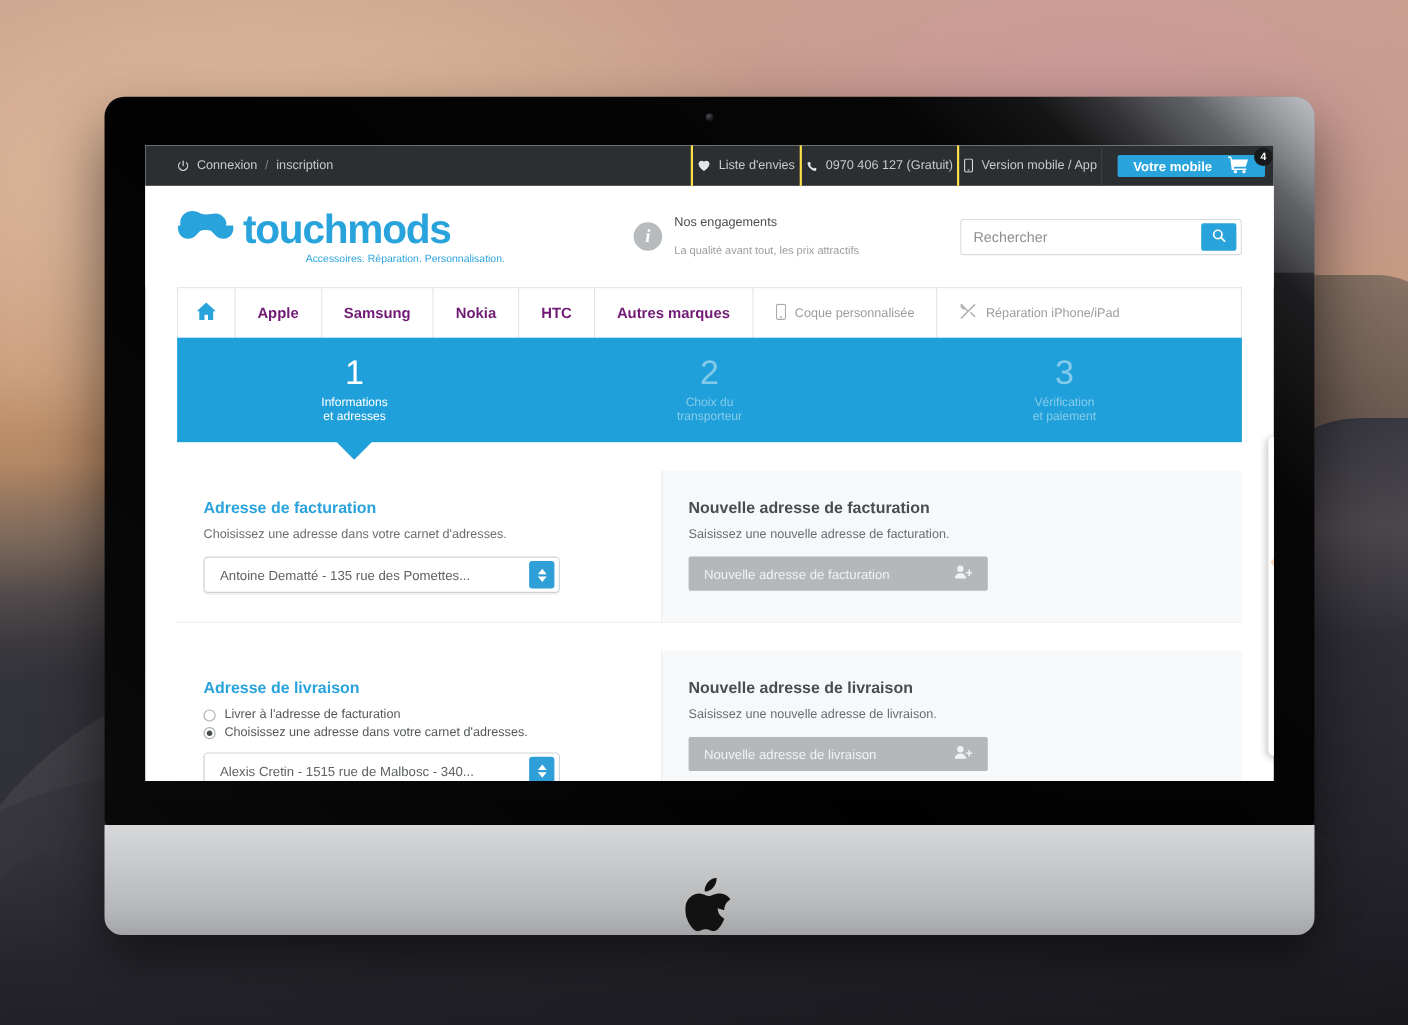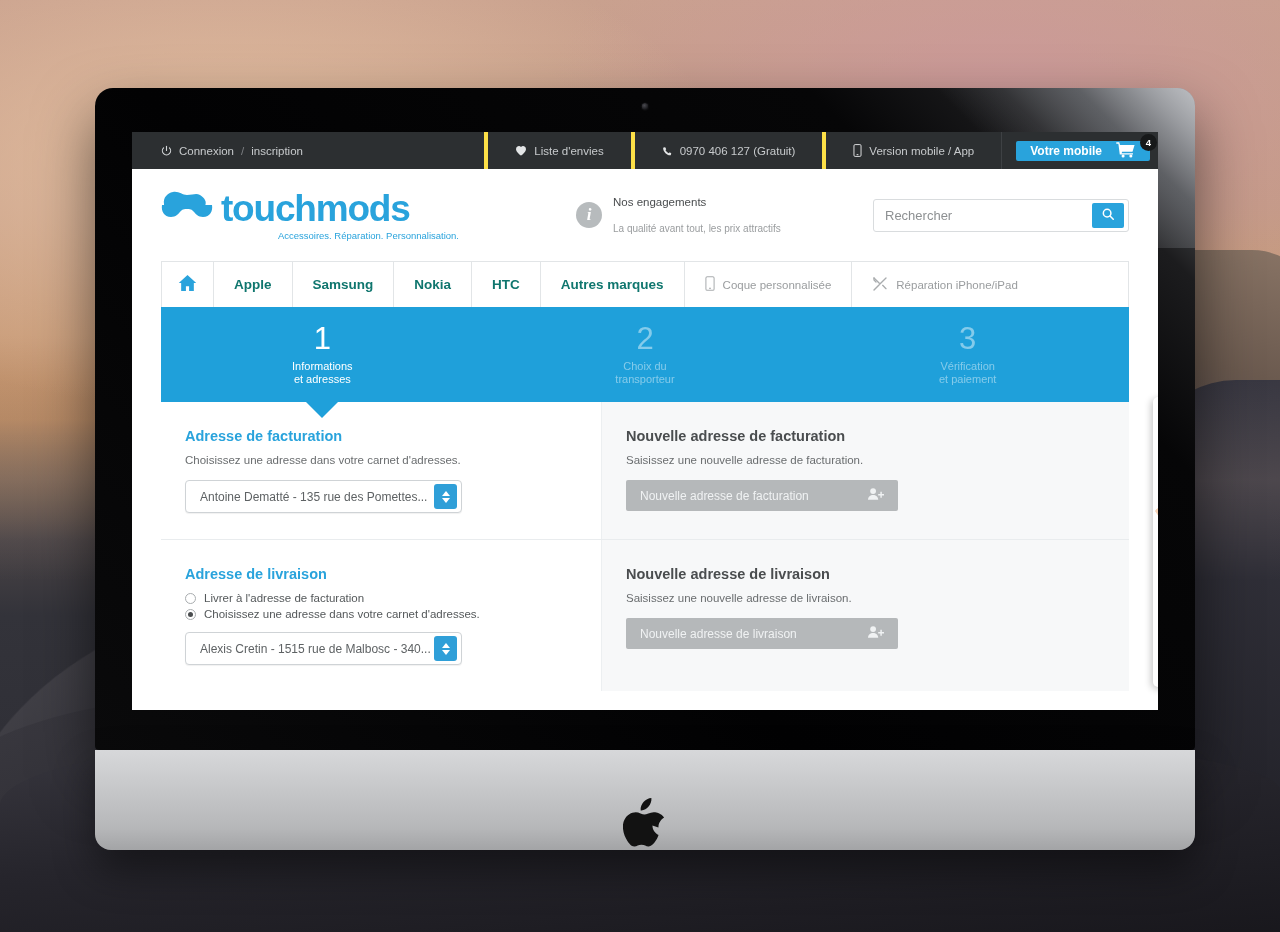--- a/index.html
+++ b/index.html
@@ -104,7 +104,7 @@
   #topbar-right { display: flex; align-items: stretch; }
   .tb-item {
     display: flex; align-items: center; gap: 7px;
-    padding: 0 27px; border-left: 4px solid #fde047; color: #c7cacc;
+    padding: 0 4px; border-left: 2px solid #fde047; color: #c7cacc;
   }
   .tb-icon { color: #e3e5e6; display: inline-flex; align-items: center; }
   #cart-btn {

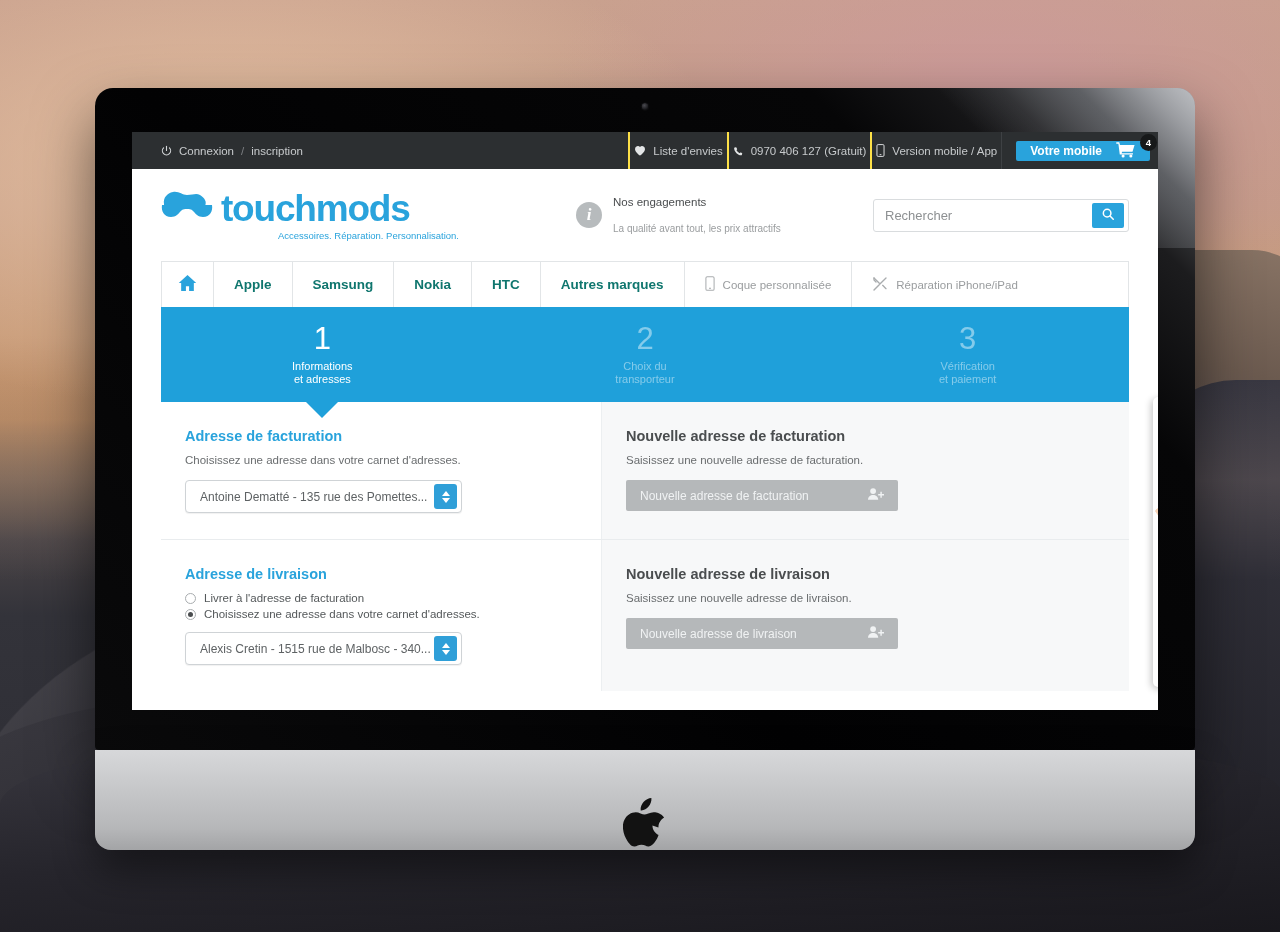--- a/index.html
+++ b/index.html
@@ -158,7 +158,7 @@
   .nav-item {
     display: flex; align-items: center; justify-content: center; gap: 8px;
     padding: 0 20px; border-right: 1px solid #e2e5e7;
-    font-size: 13.5px; font-weight: bold; color: #0f766e; white-space: nowrap;
+    font-size: 13.5px; font-weight: bold; color: #701a75; white-space: nowrap;
   }
   .nav-item.muted { color: #9a9d9f; font-weight: normal; font-size: 11.5px; }
   .nav-item.home { padding: 0 16px; }

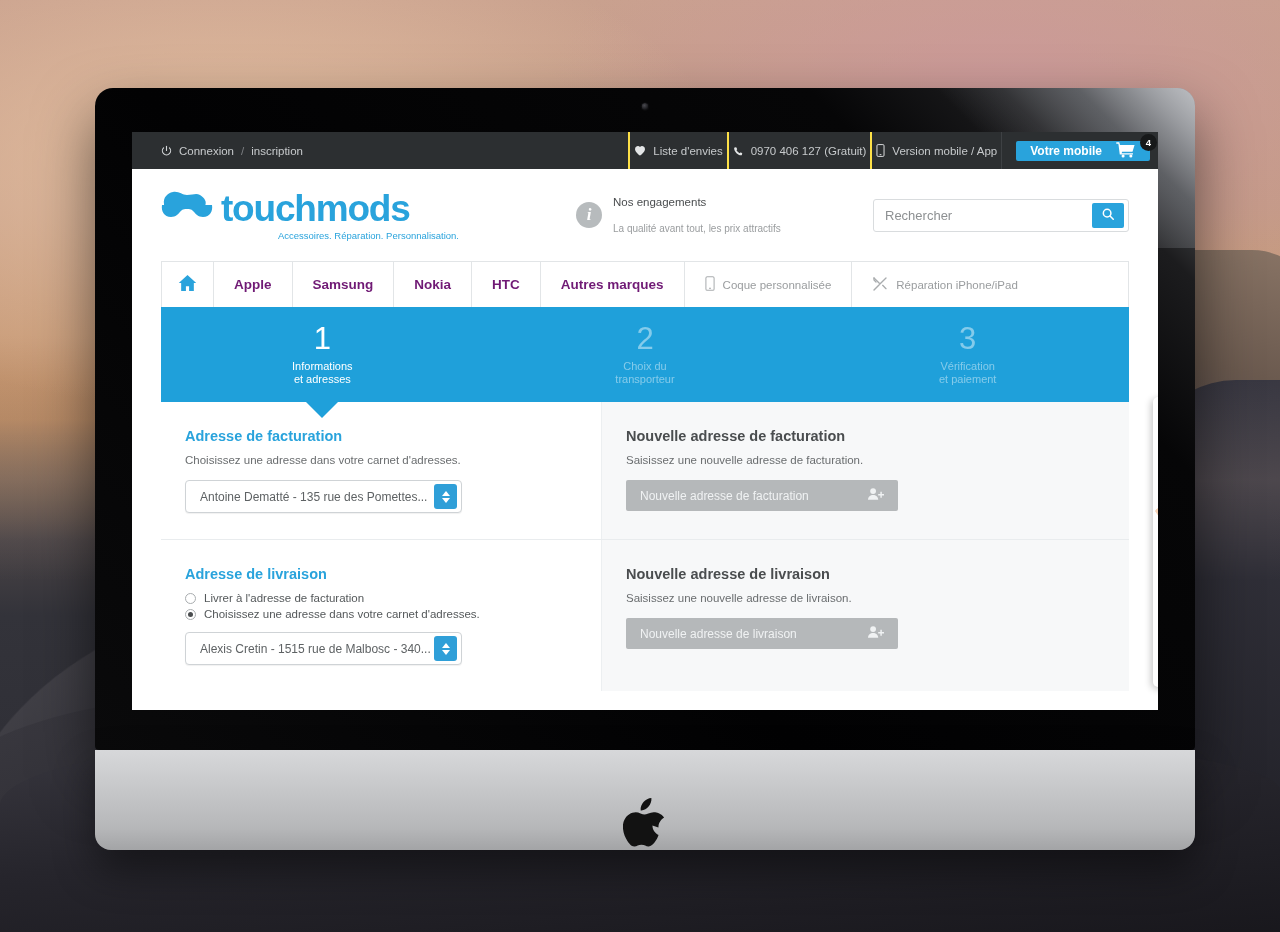--- a/index.html
+++ b/index.html
@@ -181,7 +181,7 @@
 
   
   #content { margin: 0 29px; background: #fff; }
-  .sec { display: flex; border-bottom: 1px solid #e9ecee; }
+  .sec { display: flex; border-bottom: 1px solid #e9ecee; margin-top: 26px; }
   .sec:last-child { border-bottom: none; }
   .col-left { width: 440px; padding: 26px 0 26px 24px; }
   .col-right { flex: 1; padding: 26px 24px 26px 24px; background: #f7f8f9; border-left: 1px solid #eceff1; }

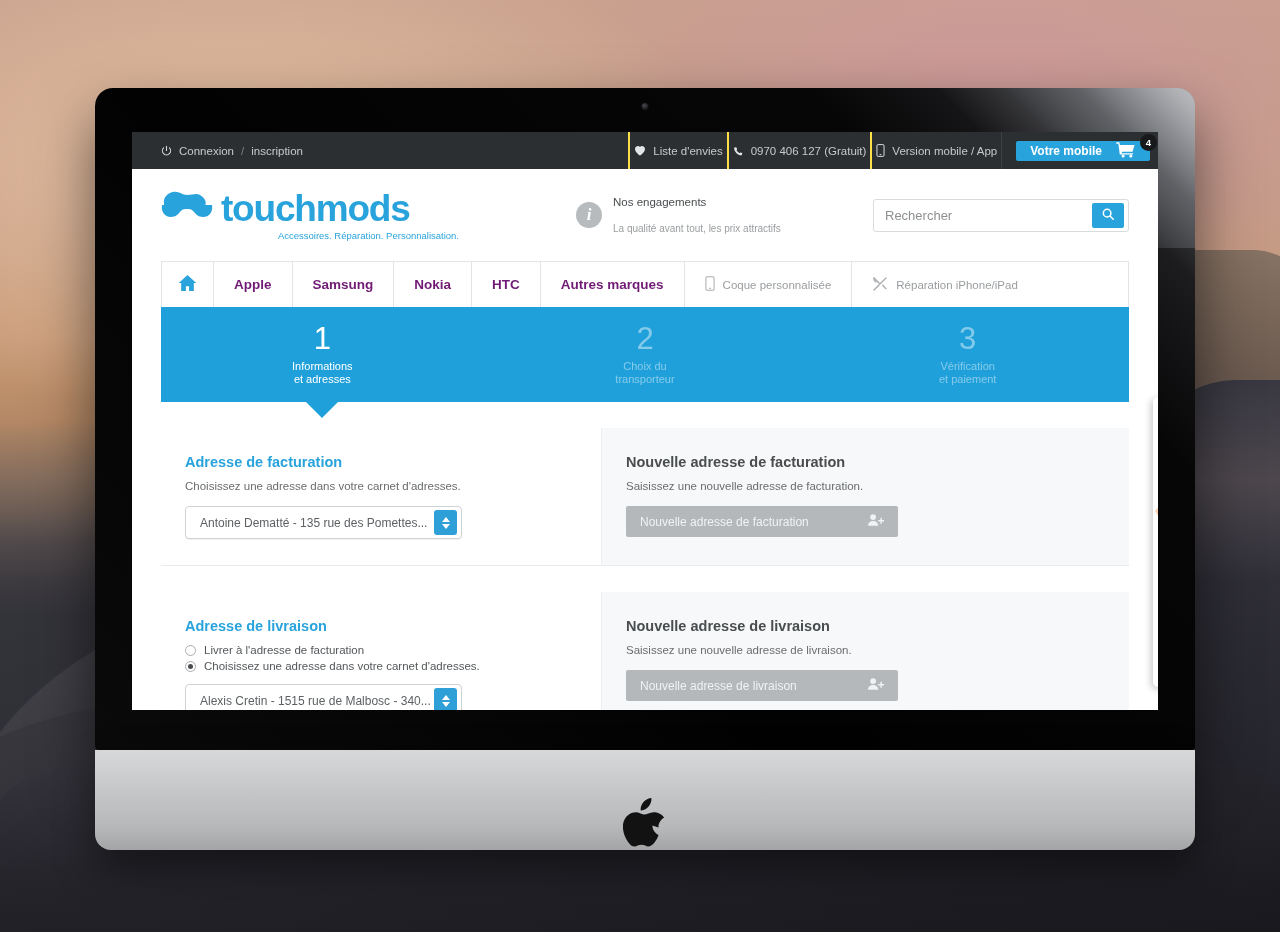--- a/index.html
+++ b/index.html
@@ -197,7 +197,7 @@
   .radio.on::after { content: ""; width: 5px; height: 5px; border-radius: 50%; background: #4a4d4f; }
 
   .select {
-    margin-top: 12px; width: 277px; height: 33px; background: #fff;
+    margin-top: 12px; width: 324px; height: 33px; background: #fff;
     border: 1px solid #cfd3d6; border-radius: 4px;
     box-shadow: 0 1px 1px rgba(0,0,0,.06);
     display: flex; align-items: center; padding: 0 4px 0 14px;

